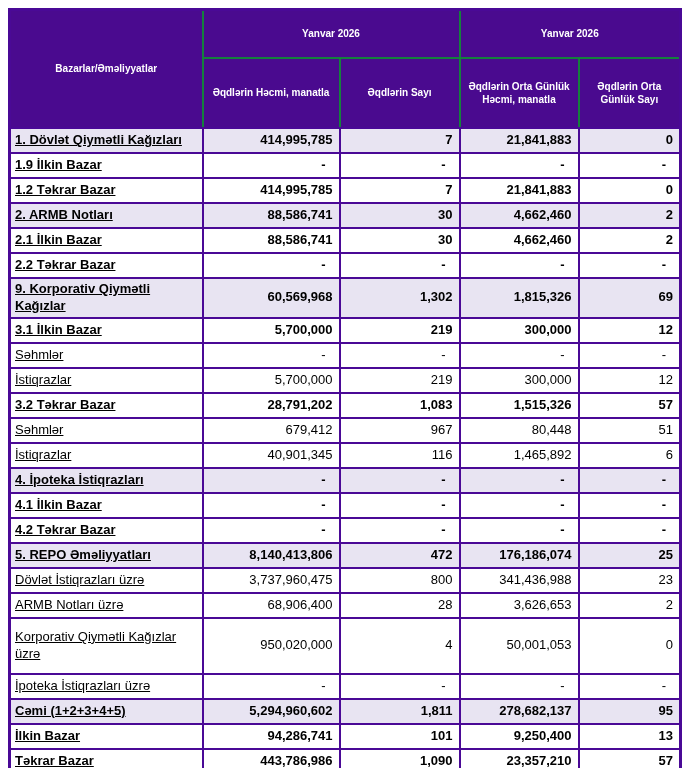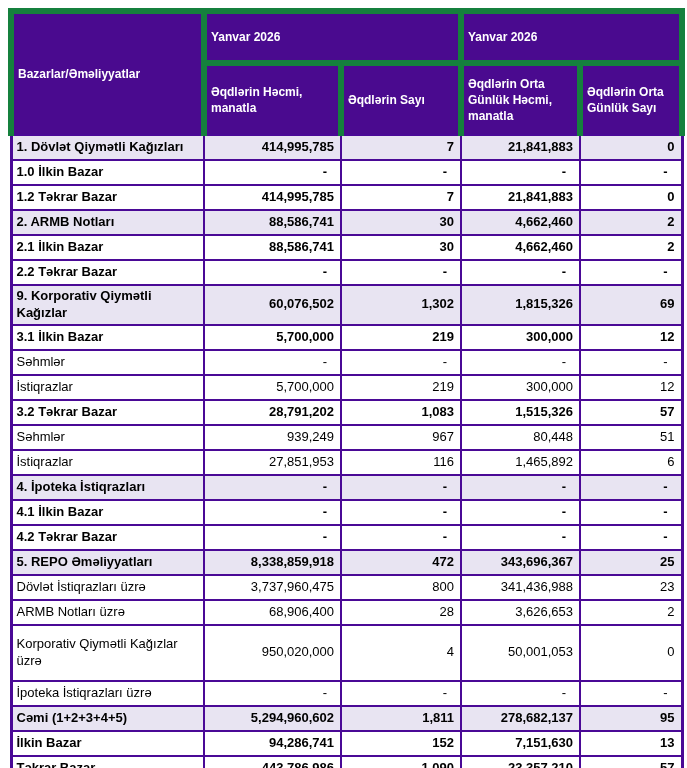--- a/index.html
+++ b/index.html
@@ -33,10 +33,10 @@
   thead th{
     background:var(--header-bg);
     color:var(--header-text);
-    border:6px solid #15803d;
-    font-size:12px;
+    border:2px solid #15803d;
+    font-size:10px;
     font-weight:bold;
-    text-align:left;
+    text-align:center;
     vertical-align:middle;
     padding:3px 4px;
     line-height:1.35;

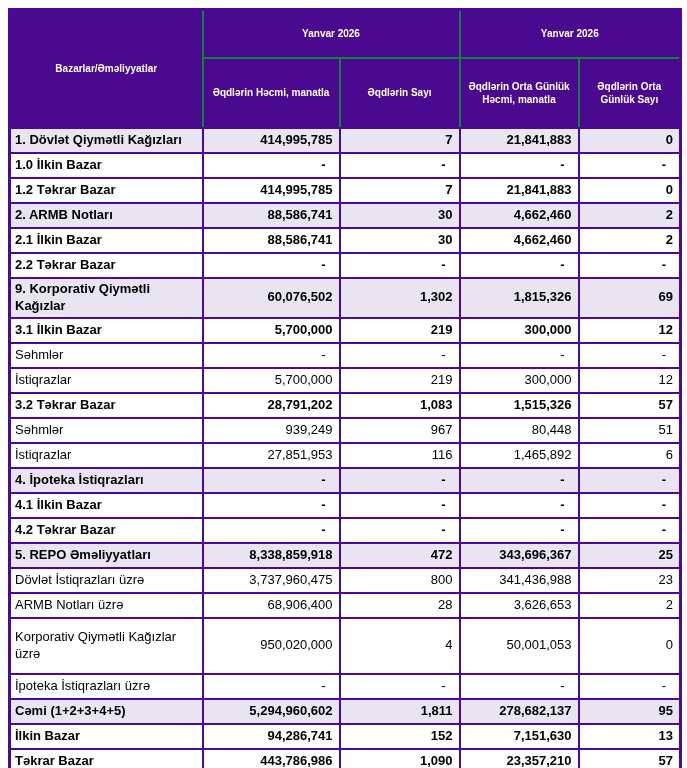--- a/index.html
+++ b/index.html
@@ -55,7 +55,7 @@
     line-height:1.3;
     background:#ffffff;
   }
-  tbody td.label{text-align:left;padding-left:4px;}
+  tbody td.label{text-align:left;padding-left:4px;text-decoration:underline;}
   tbody td.num{text-align:right;padding-right:6px;}
   tbody td.num.dash{padding-right:13px;}
   tr.section td{background:var(--shade);font-weight:bold;}

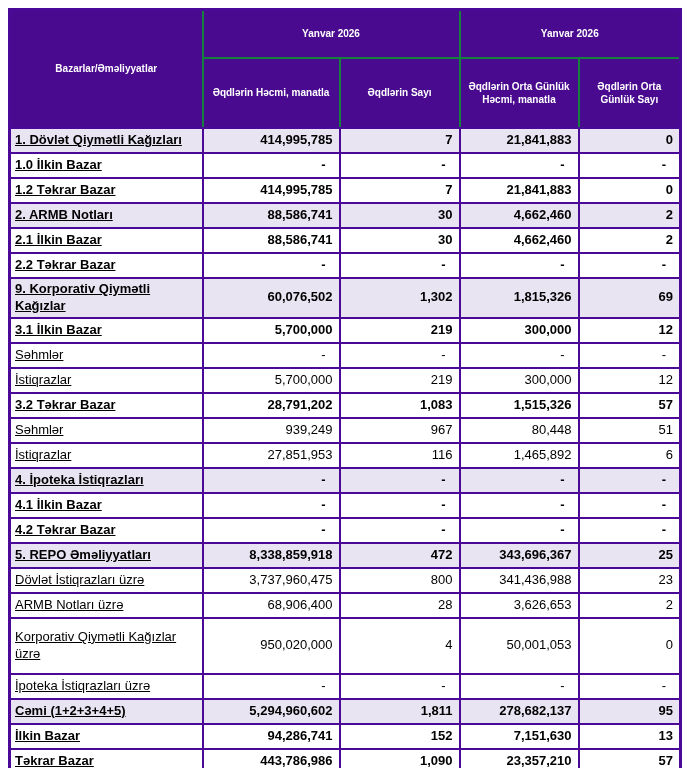--- a/index.html
+++ b/index.html
@@ -97,7 +97,7 @@
           <td class="num">0</td>
         </tr>
         <tr class="bold">
-          <td class="label">1.0 İlkin Bazar</td>
+          <td class="label">1.9 İlkin Bazar</td>
           <td class="num dash">-</td>
           <td class="num dash">-</td>
           <td class="num dash">-</td>

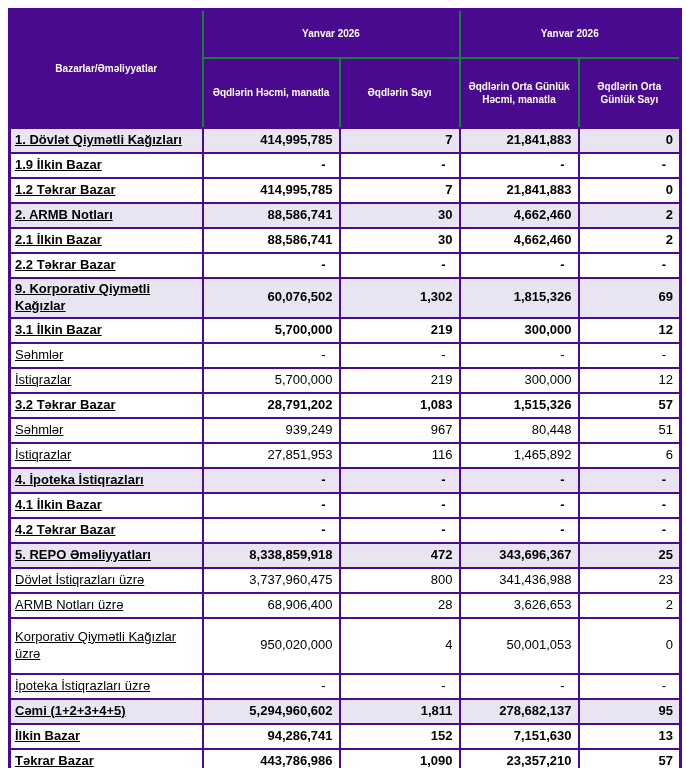--- a/index.html
+++ b/index.html
@@ -133,7 +133,7 @@
         </tr>
         <tr class="section">
           <td class="label">9. Korporativ Qiymətli Kağızlar</td>
-          <td class="num">60,076,502</td>
+          <td class="num">60,569,968</td>
           <td class="num">1,302</td>
           <td class="num">1,815,326</td>
           <td class="num">69</td>

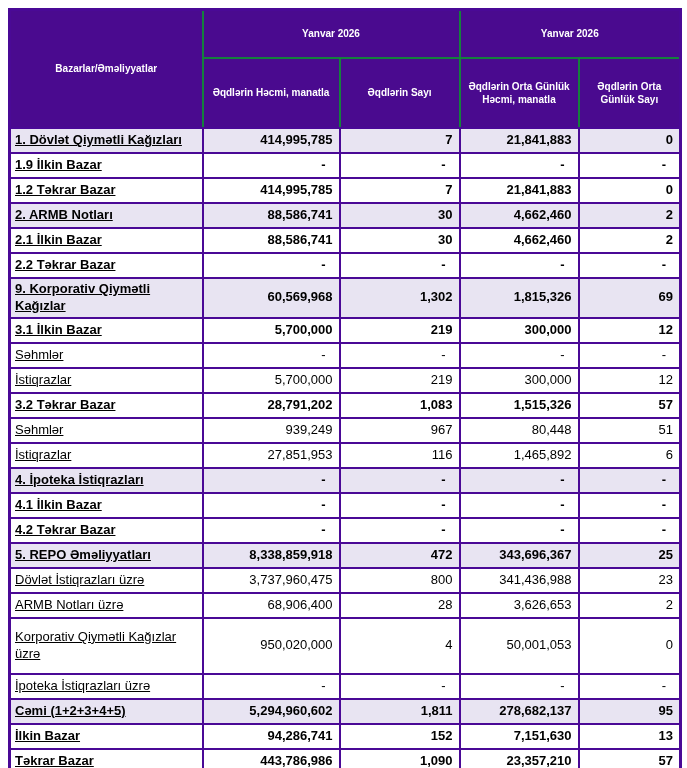--- a/index.html
+++ b/index.html
@@ -168,7 +168,7 @@
         </tr>
         <tr class="detail">
           <td class="label">Səhmlər</td>
-          <td class="num">939,249</td>
+          <td class="num">679,412</td>
           <td class="num">967</td>
           <td class="num">80,448</td>
           <td class="num">51</td>

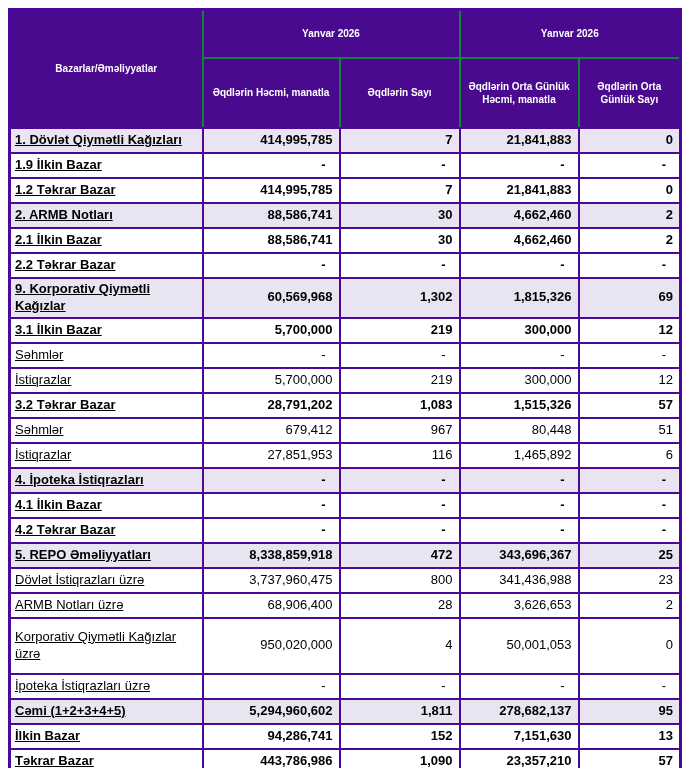--- a/index.html
+++ b/index.html
@@ -175,7 +175,7 @@
         </tr>
         <tr class="detail">
           <td class="label">İstiqrazlar</td>
-          <td class="num">27,851,953</td>
+          <td class="num">40,901,345</td>
           <td class="num">116</td>
           <td class="num">1,465,892</td>
           <td class="num">6</td>

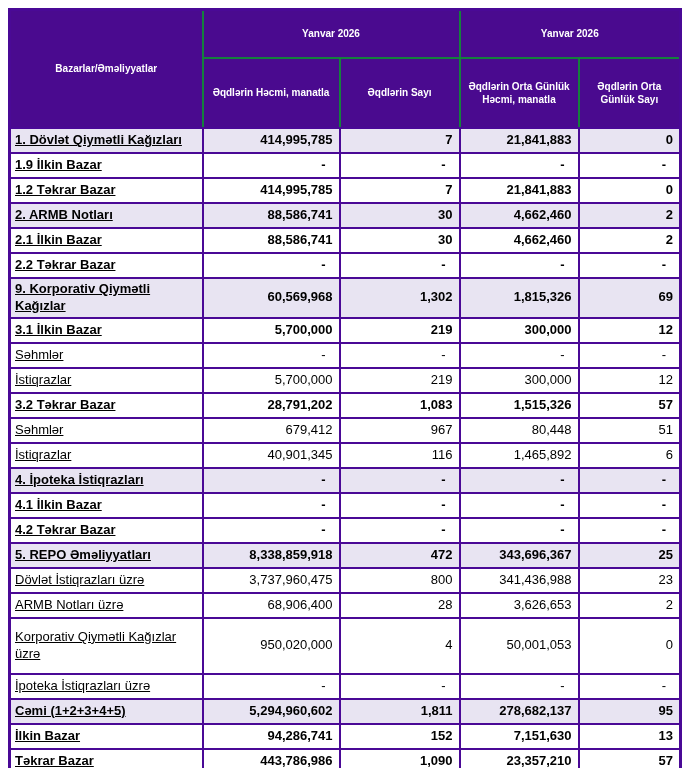--- a/index.html
+++ b/index.html
@@ -203,7 +203,7 @@
         </tr>
         <tr class="section">
           <td class="label">5. REPO Əməliyyatları</td>
-          <td class="num">8,338,859,918</td>
+          <td class="num">8,140,413,806</td>
           <td class="num">472</td>
           <td class="num">343,696,367</td>
           <td class="num">25</td>

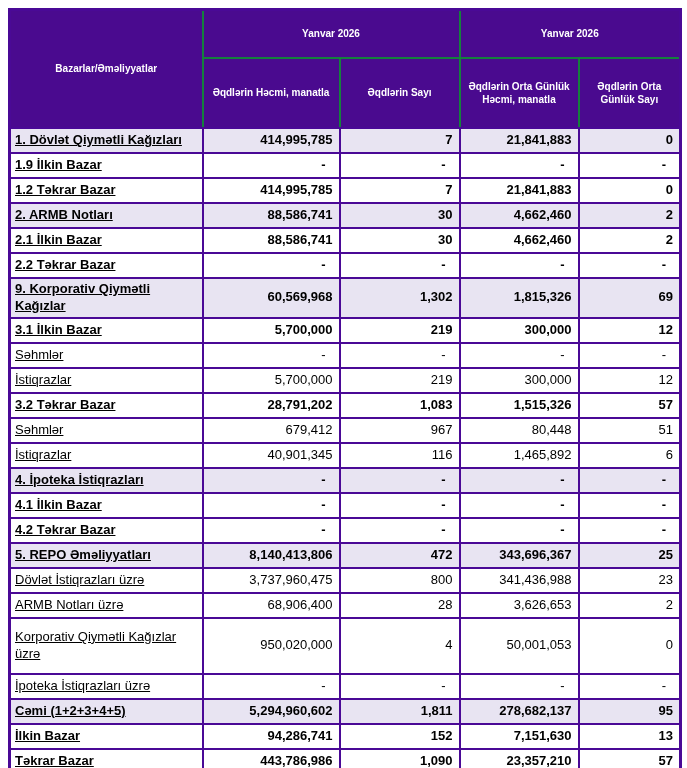--- a/index.html
+++ b/index.html
@@ -205,7 +205,7 @@
           <td class="label">5. REPO Əməliyyatları</td>
           <td class="num">8,140,413,806</td>
           <td class="num">472</td>
-          <td class="num">343,696,367</td>
+          <td class="num">176,186,074</td>
           <td class="num">25</td>
         </tr>
         <tr class="detail">

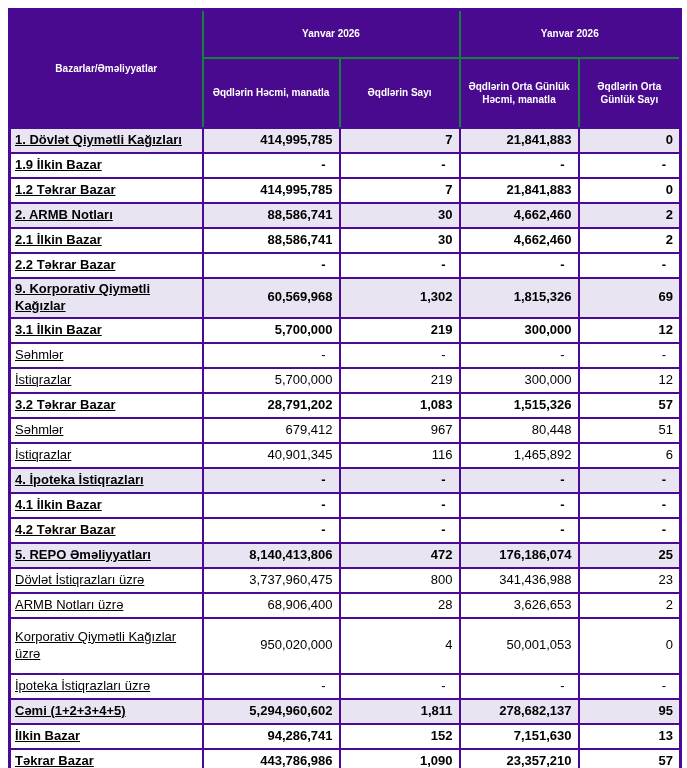--- a/index.html
+++ b/index.html
@@ -246,7 +246,7 @@
         <tr class="bold">
           <td class="label">İlkin Bazar</td>
           <td class="num">94,286,741</td>
-          <td class="num">152</td>
+          <td class="num">101</td>
           <td class="num">7,151,630</td>
           <td class="num">13</td>
         </tr>

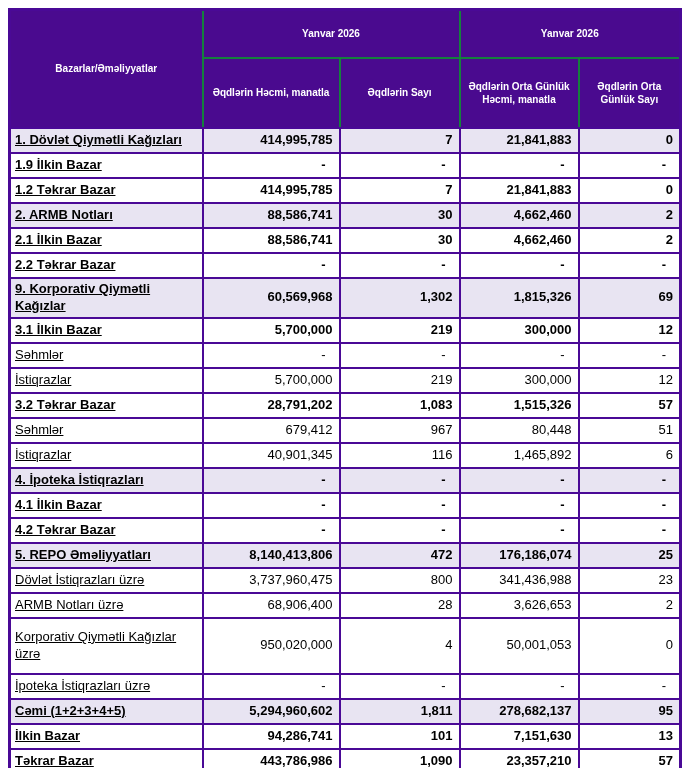--- a/index.html
+++ b/index.html
@@ -247,7 +247,7 @@
           <td class="label">İlkin Bazar</td>
           <td class="num">94,286,741</td>
           <td class="num">101</td>
-          <td class="num">7,151,630</td>
+          <td class="num">9,250,400</td>
           <td class="num">13</td>
         </tr>
         <tr class="bold">

